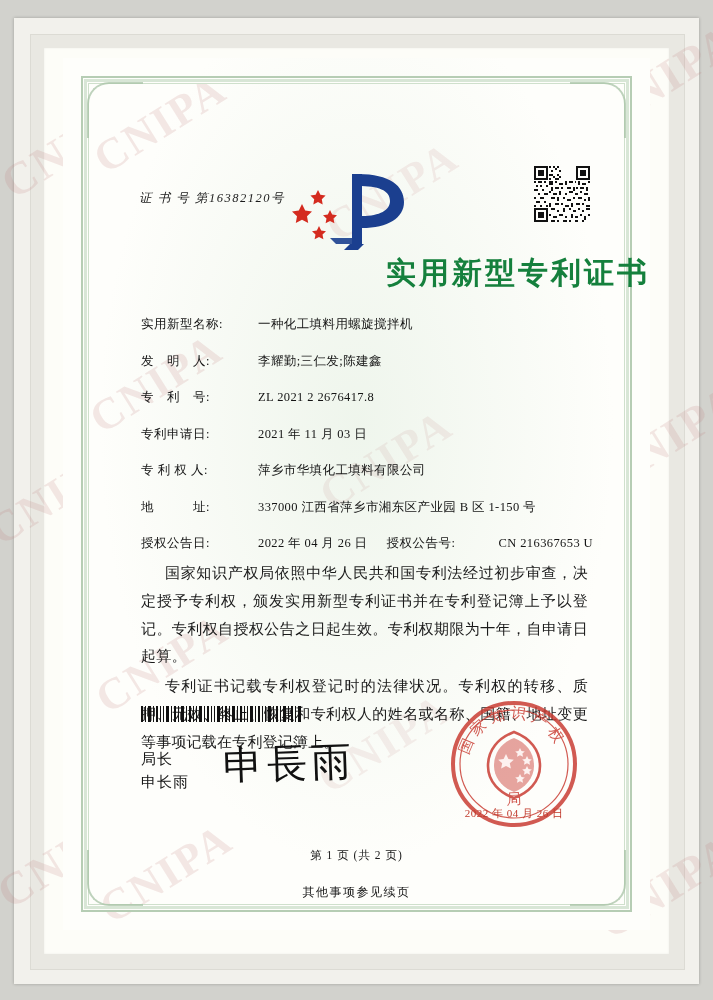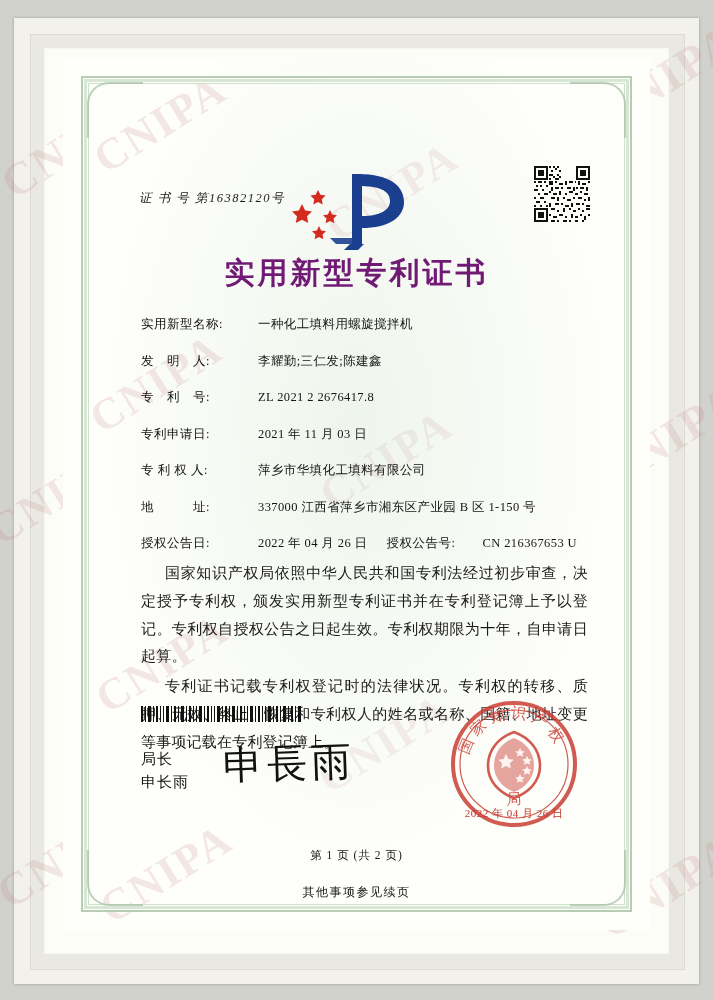--- a/index.html
+++ b/index.html
@@ -128,11 +128,11 @@
   .title {
     position: absolute;
     left: 0; right: 0; top: 195px;
-    text-align: center;
+    text-align: right;
     font-size: 30px;
     font-weight: bold;
     letter-spacing: 3px;
-    color: #701a75;
+    color: #15803d;
   }
 
   .fields {

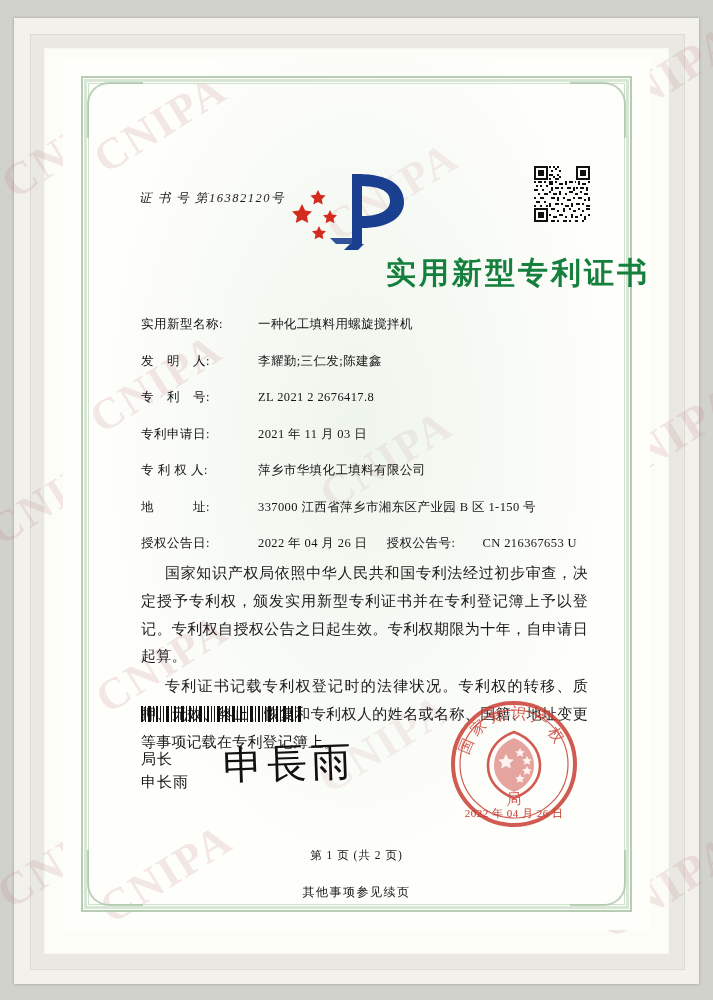--- a/index.html
+++ b/index.html
@@ -164,7 +164,7 @@
   }
   .field-row .sub-value {
     flex: 0 0 auto;
-    margin-left: 8px;
+    margin-left: 24px;
     letter-spacing: 0.4px;
     font-family: Liberation Serif, serif;
   }

